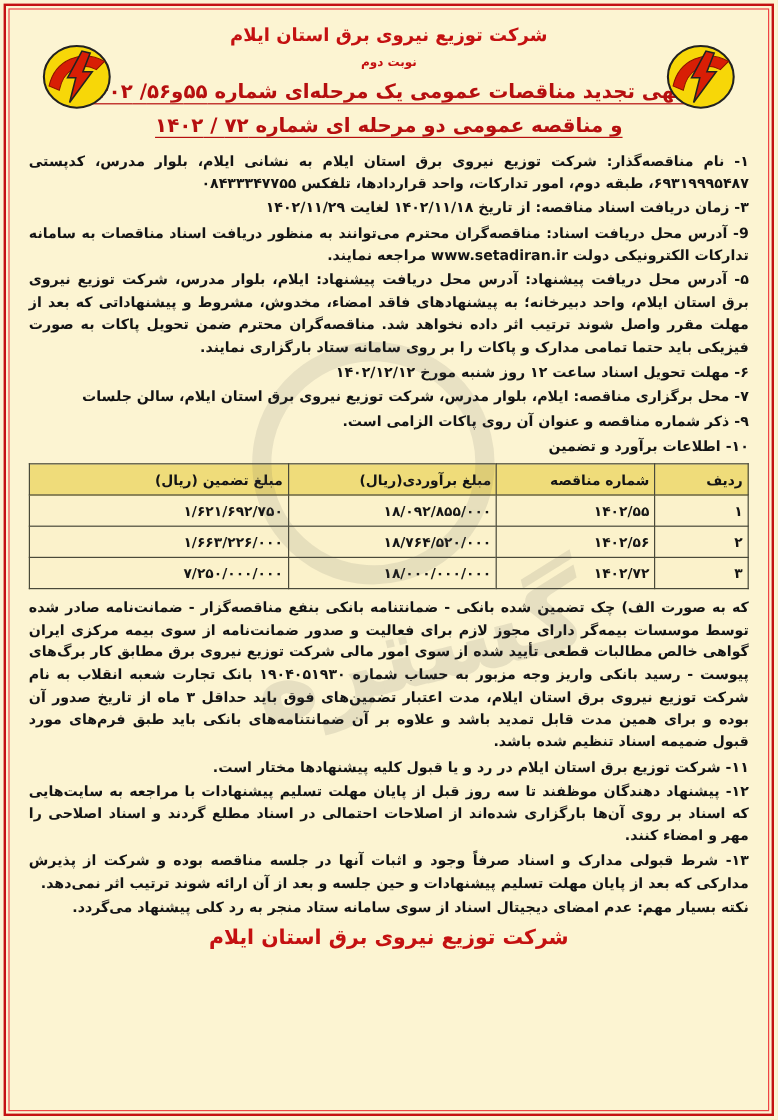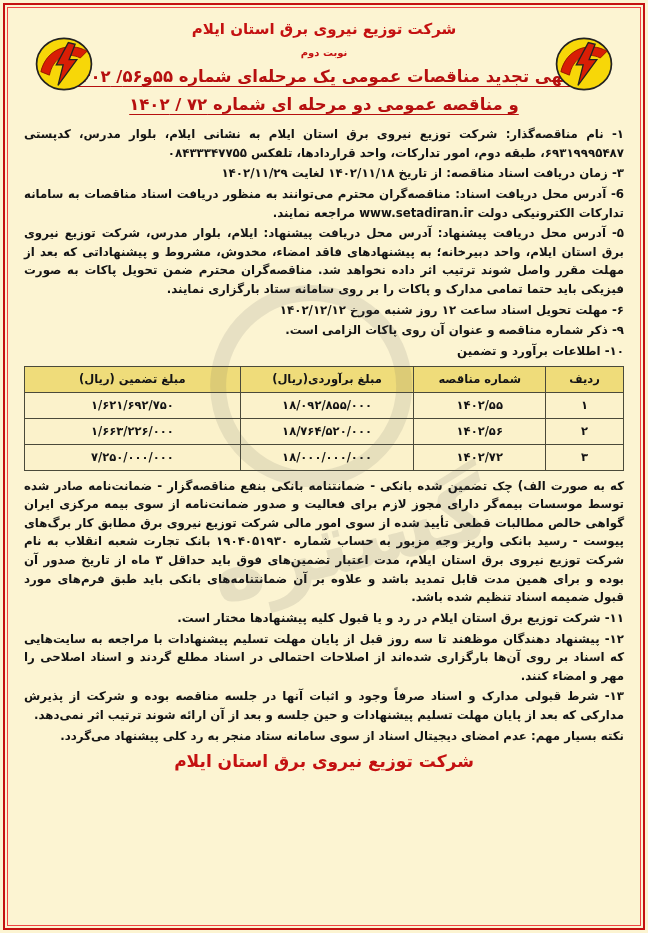--- a/index.html
+++ b/index.html
@@ -114,7 +114,7 @@
     <section class="doc-body">
       <p>۱- نام مناقصه‌گذار: شرکت توزیع نیروی برق استان ایلام به نشانی ایلام، بلوار مدرس، کدپستی ۶۹۳۱۹۹۹۵۴۸۷، طبقه دوم، امور تدارکات، واحد قراردادها، تلفکس ۰۸۴۳۳۳۴۷۷۵۵</p>
       <p>۳- زمان دریافت اسناد مناقصه: از تاریخ ۱۴۰۲/۱۱/۱۸ لغایت ۱۴۰۲/۱۱/۲۹</p>
-      <p>6- آدرس محل دریافت اسناد: مناقصه‌گران محترم می‌توانند به منظور دریافت اسناد مناقصات به سامانه تدارکات الکترونیکی دولت www.setadiran.ir مراجعه نمایند.</p>
+      <p>9- آدرس محل دریافت اسناد: مناقصه‌گران محترم می‌توانند به منظور دریافت اسناد مناقصات به سامانه تدارکات الکترونیکی دولت www.setadiran.ir مراجعه نمایند.</p>
       <p>۵- آدرس محل دریافت پیشنهاد: آدرس محل دریافت پیشنهاد: ایلام، بلوار مدرس، شرکت توزیع نیروی برق استان ایلام، واحد دبیرخانه؛ به پیشنهادهای فاقد امضاء، مخدوش، مشروط و پیشنهاداتی که بعد از مهلت مقرر واصل شوند ترتیب اثر داده نخواهد شد. مناقصه‌گران محترم ضمن تحویل پاکات به صورت فیزیکی باید حتما تمامی مدارک و پاکات را بر روی سامانه ستاد بارگزاری نمایند.</p>
       <p>۶- مهلت تحویل اسناد ساعت ۱۲ روز شنبه مورخ ۱۴۰۲/۱۲/۱۲</p>
       <p>۹- ذکر شماره مناقصه و عنوان آن روی پاکات الزامی است.</p>

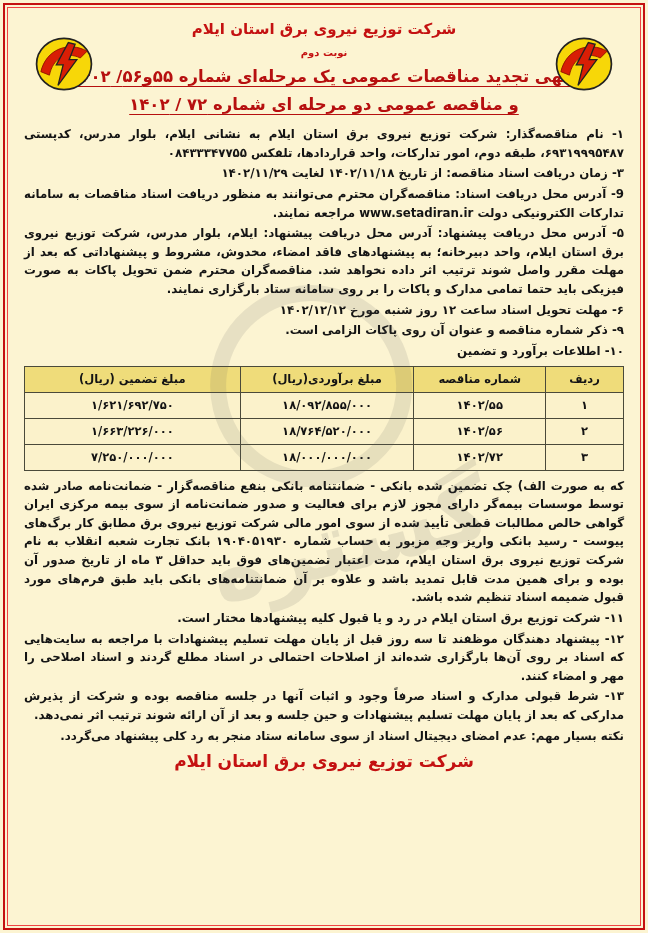--- a/index.html
+++ b/index.html
@@ -117,6 +117,7 @@
       <p>9- آدرس محل دریافت اسناد: مناقصه‌گران محترم می‌توانند به منظور دریافت اسناد مناقصات به سامانه تدارکات الکترونیکی دولت www.setadiran.ir مراجعه نمایند.</p>
       <p>۵- آدرس محل دریافت پیشنهاد: آدرس محل دریافت پیشنهاد: ایلام، بلوار مدرس، شرکت توزیع نیروی برق استان ایلام، واحد دبیرخانه؛ به پیشنهادهای فاقد امضاء، مخدوش، مشروط و پیشنهاداتی که بعد از مهلت مقرر واصل شوند ترتیب اثر داده نخواهد شد. مناقصه‌گران محترم ضمن تحویل پاکات به صورت فیزیکی باید حتما تمامی مدارک و پاکات را بر روی سامانه ستاد بارگزاری نمایند.</p>
       <p>۶- مهلت تحویل اسناد ساعت ۱۲ روز شنبه مورخ ۱۴۰۲/۱۲/۱۲</p>
+      <p>۷- محل برگزاری مناقصه: ایلام، بلوار مدرس، شرکت توزیع نیروی برق استان ایلام، سالن جلسات</p>
       <p>۹- ذکر شماره مناقصه و عنوان آن روی پاکات الزامی است.</p>
       <p>۱۰- اطلاعات برآورد و تضمین</p>
 

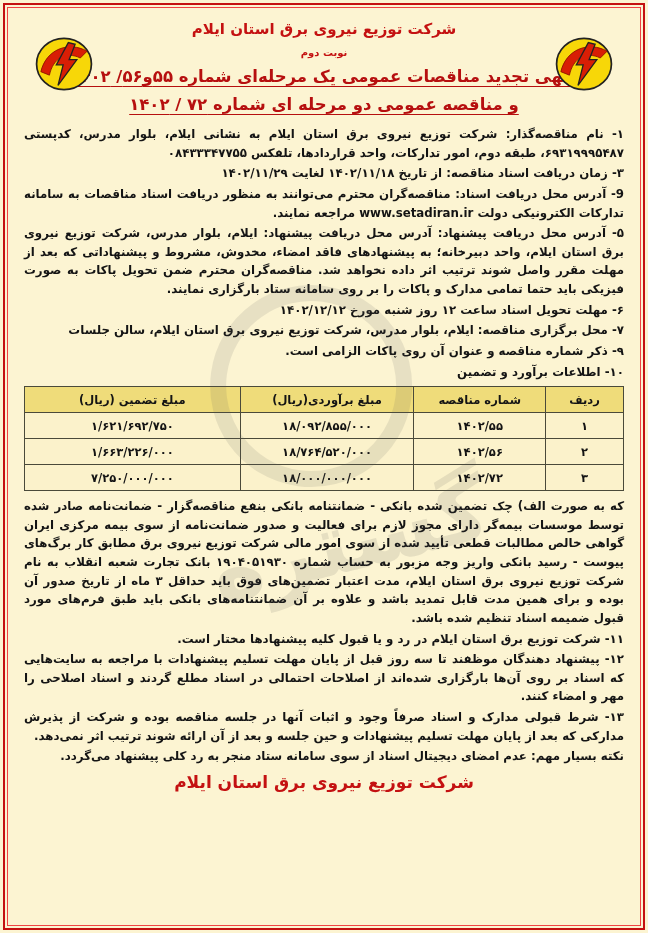--- a/index.html
+++ b/index.html
@@ -55,7 +55,7 @@
   }
   .tender-table th, .tender-table td {
     border: 1px solid #4a4a3a;
-    text-align: center; vertical-align: middle;
+    vertical-align: middle;
     font-size: 11.5px; font-weight: bold; color: #141414;
     padding: 3px 4px; height: 19px;
   }

